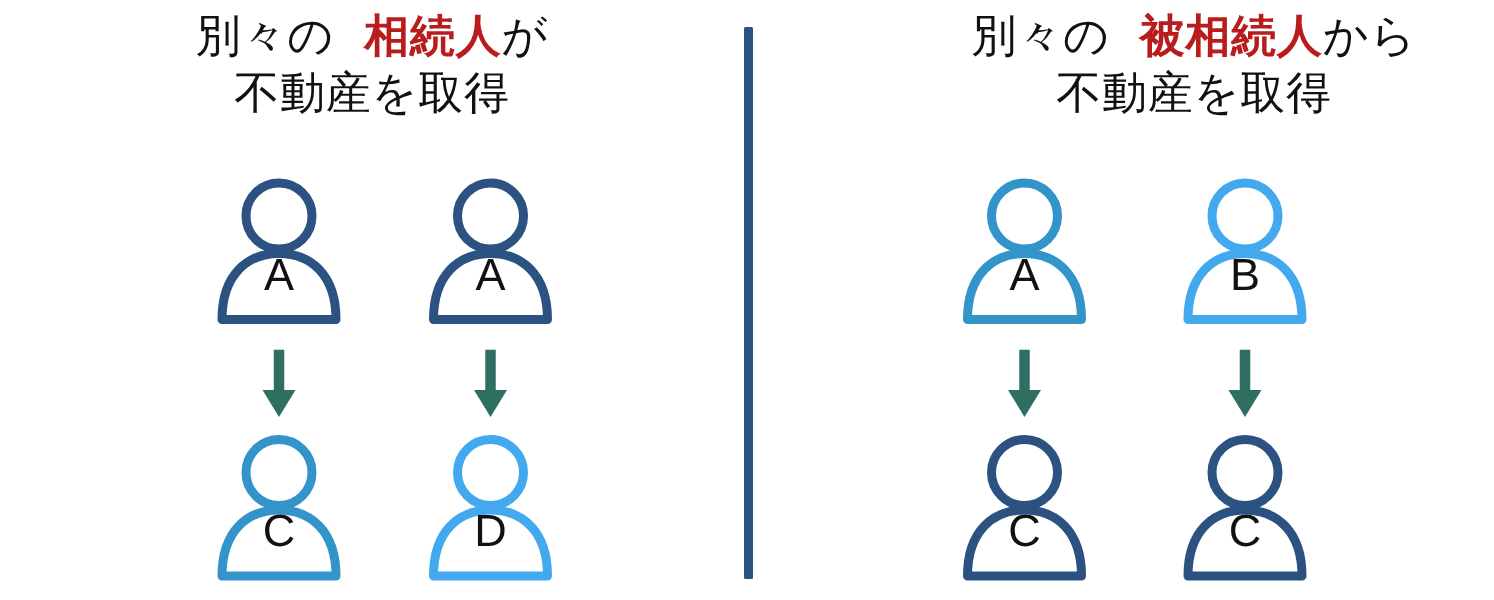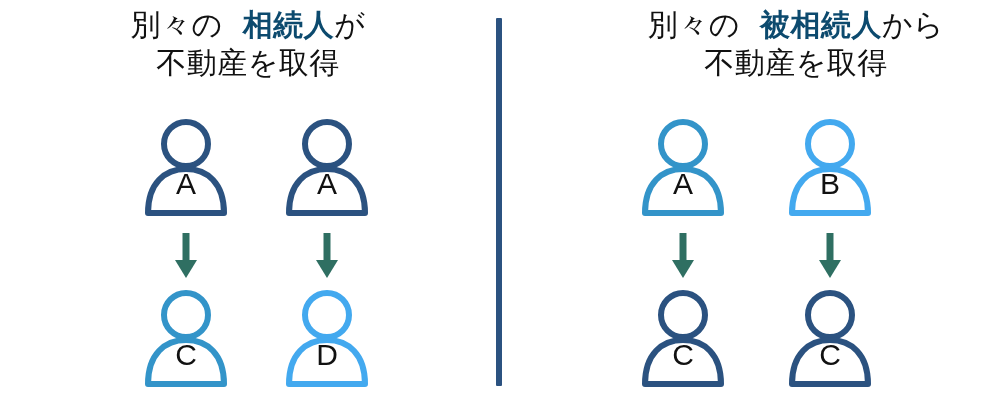--- a/index.html
+++ b/index.html
@@ -57,7 +57,7 @@
   }
   .panel-title .line { display: block; }
   .panel-title .hl {
-    color: #0c4a6e;
+    color: #b91c1c;
     font-weight: 700;
     margin-left: 20px;
   }

